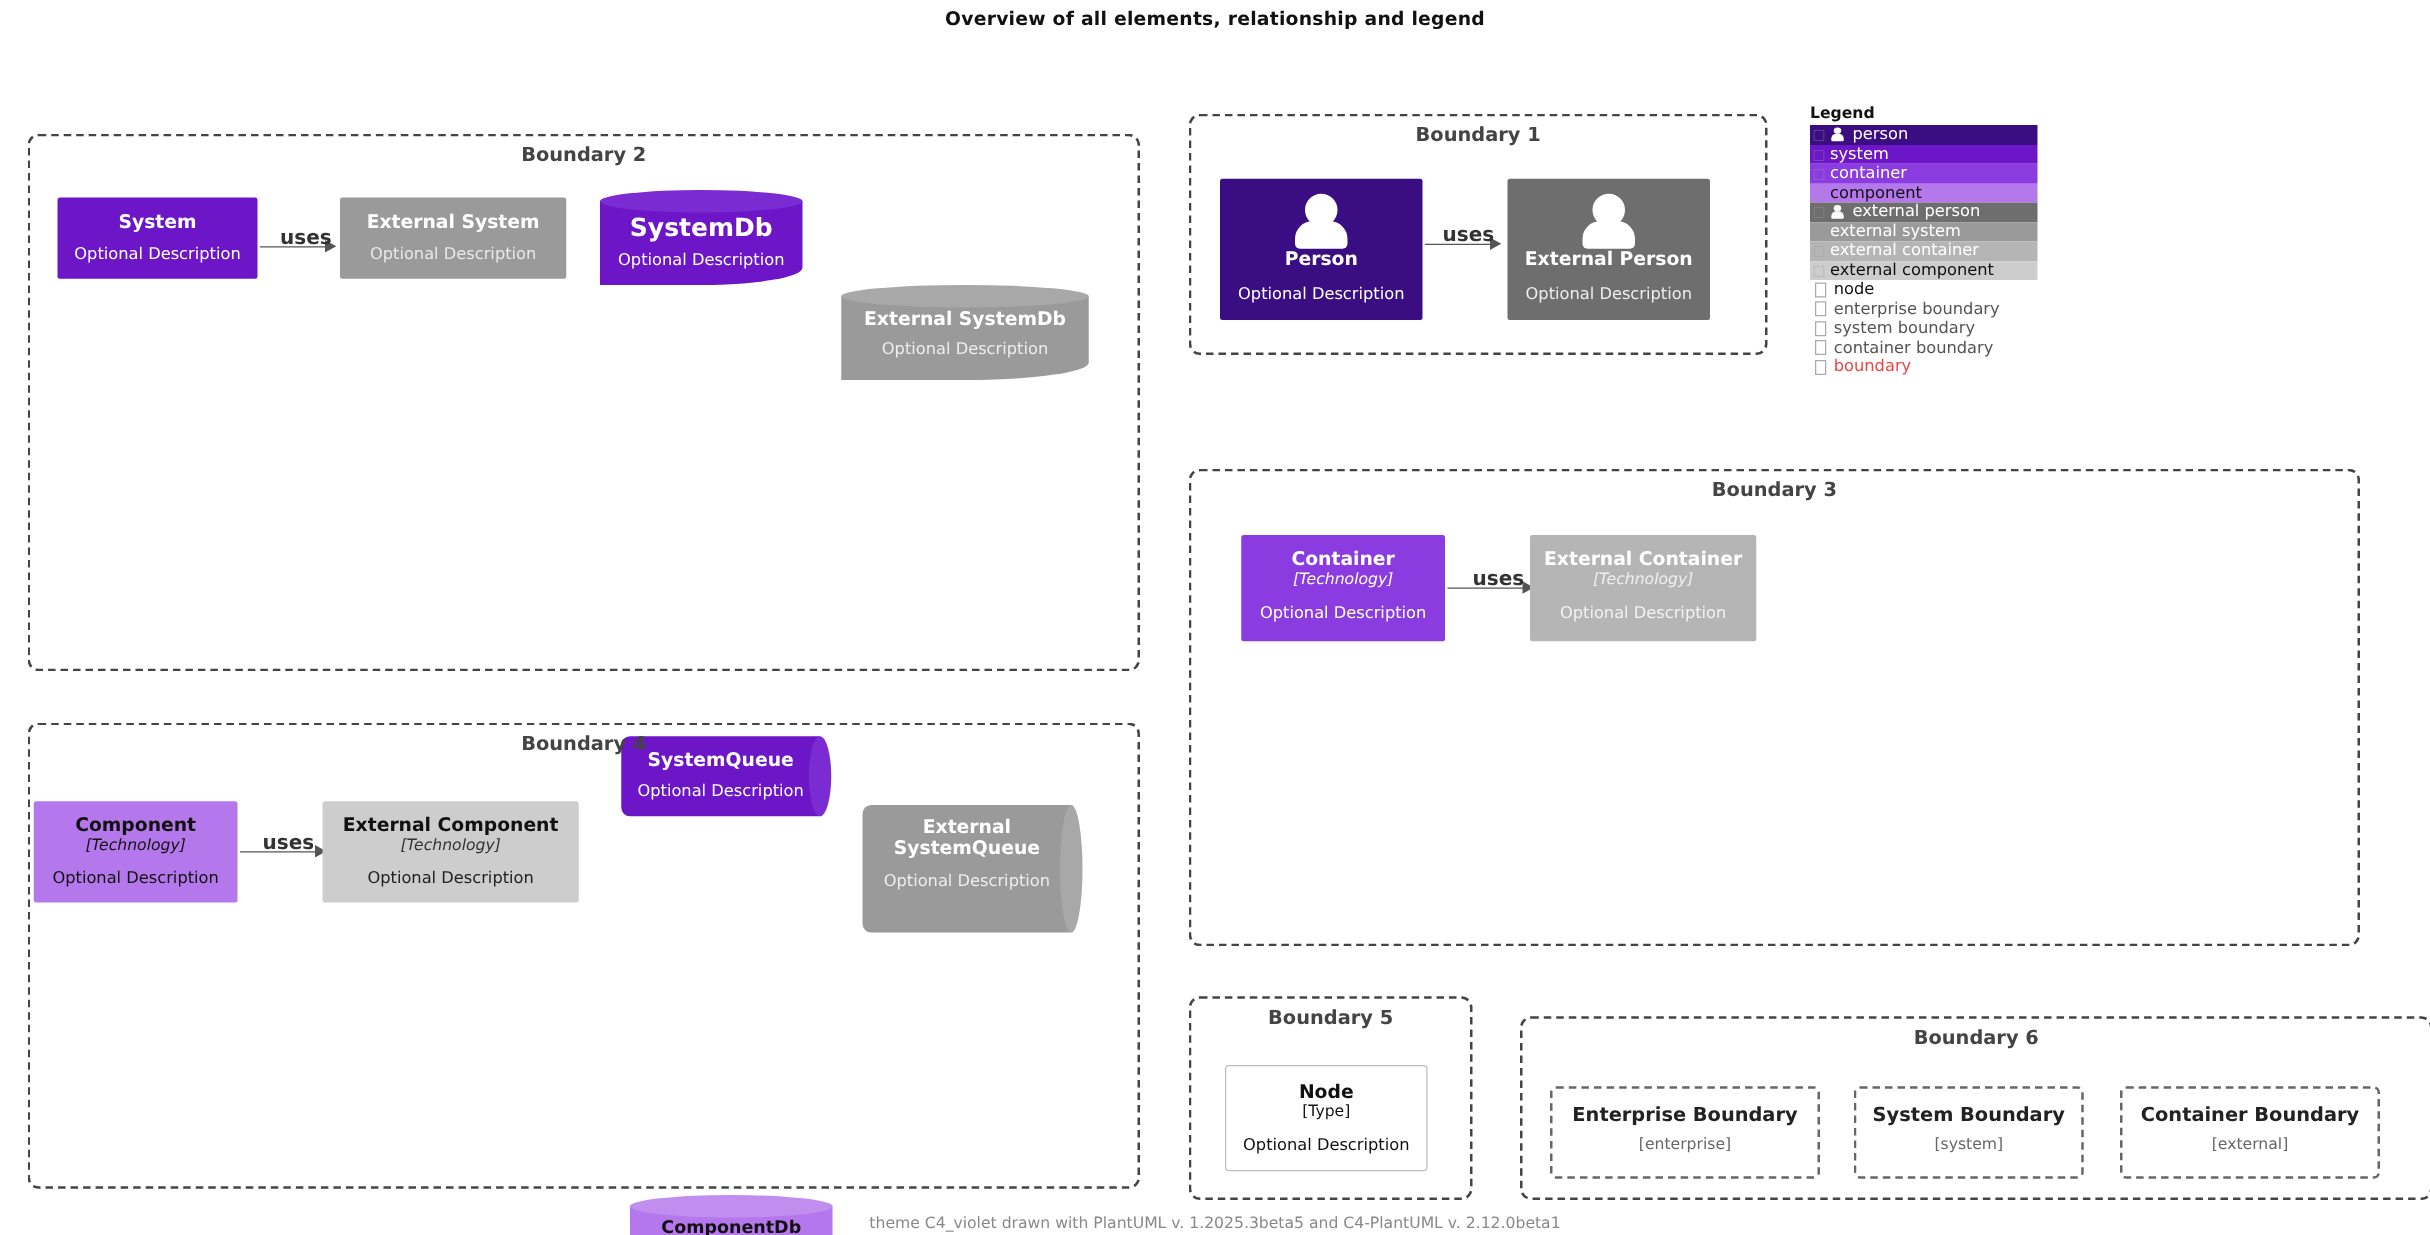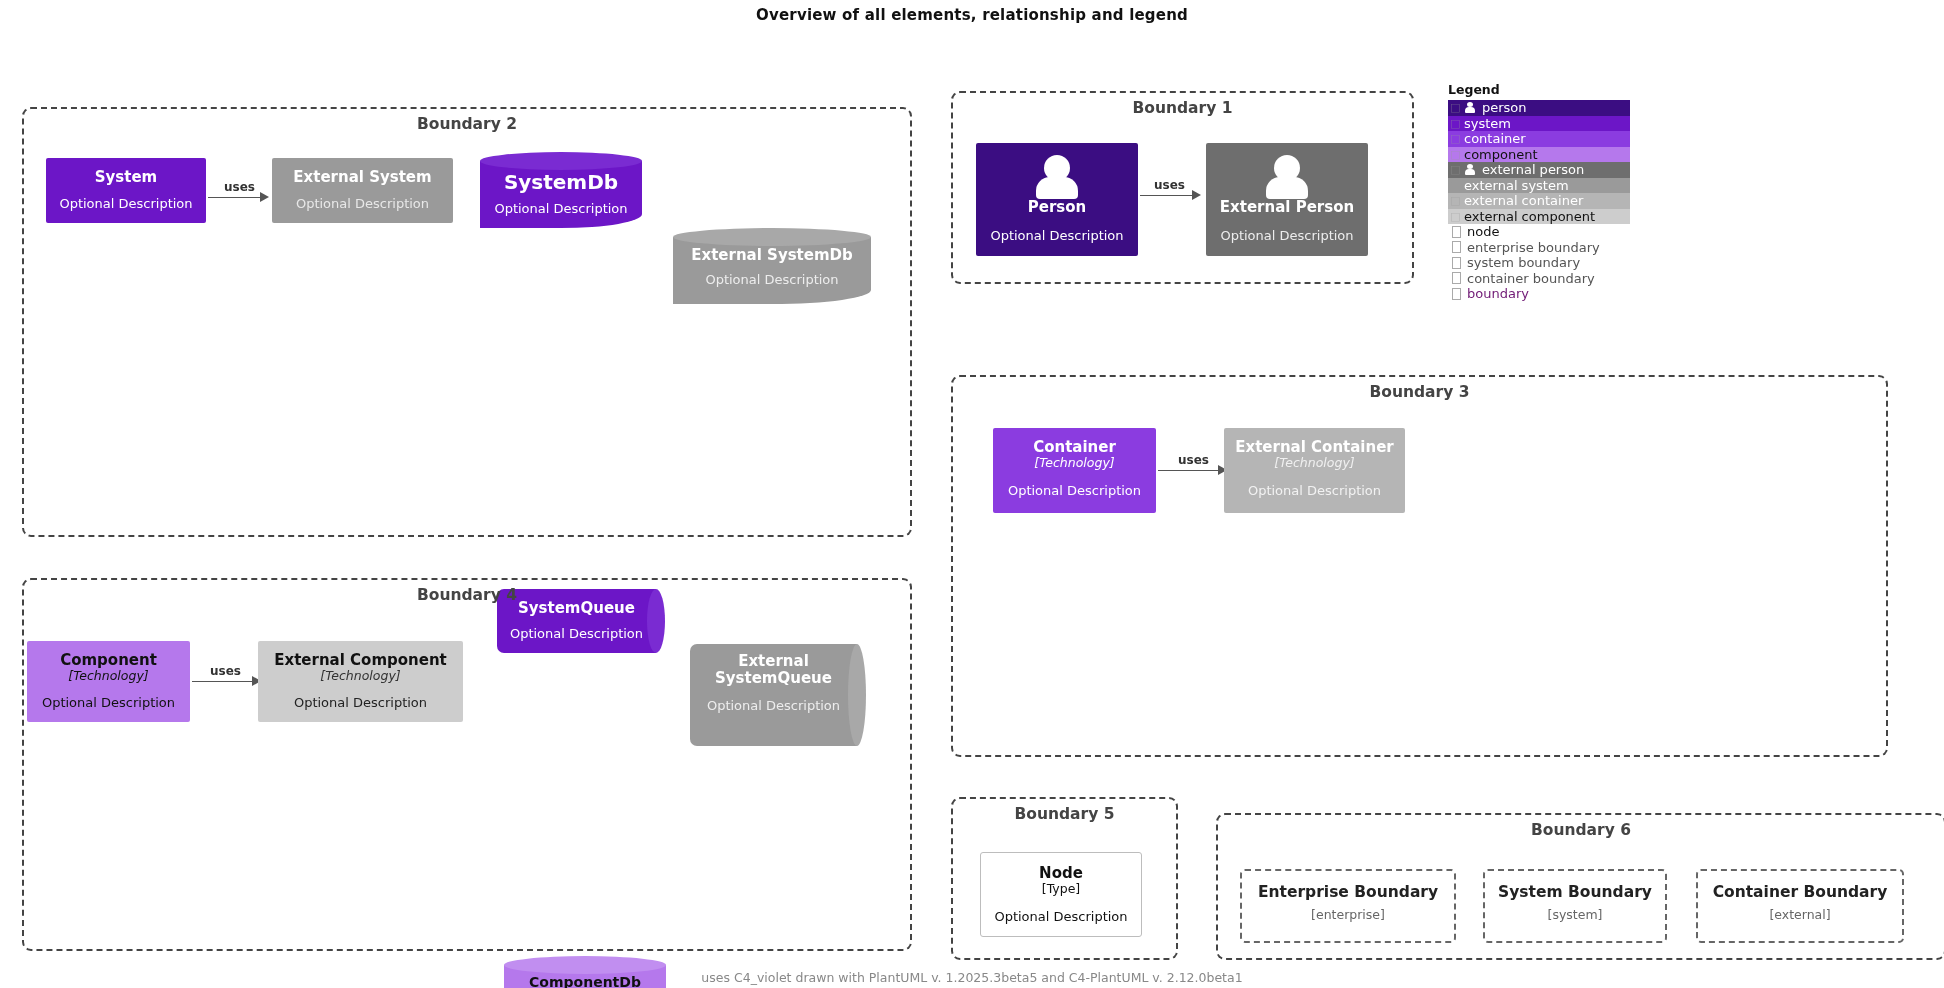--- a/index.html
+++ b/index.html
@@ -59,7 +59,7 @@
   .rel-line{position:absolute;height:0;border-top:1.6px solid #555;}
   .rel-head{position:absolute;width:0;height:0;border-top:5px solid transparent;
             border-bottom:5px solid transparent;border-left:9px solid #555;}
-  .rel-label{position:absolute;font-size:12px;font-weight:bold;color:#333;
+  .rel-label{position:absolute;font-size:16px;font-weight:bold;color:#333;
              white-space:nowrap;}
 
   

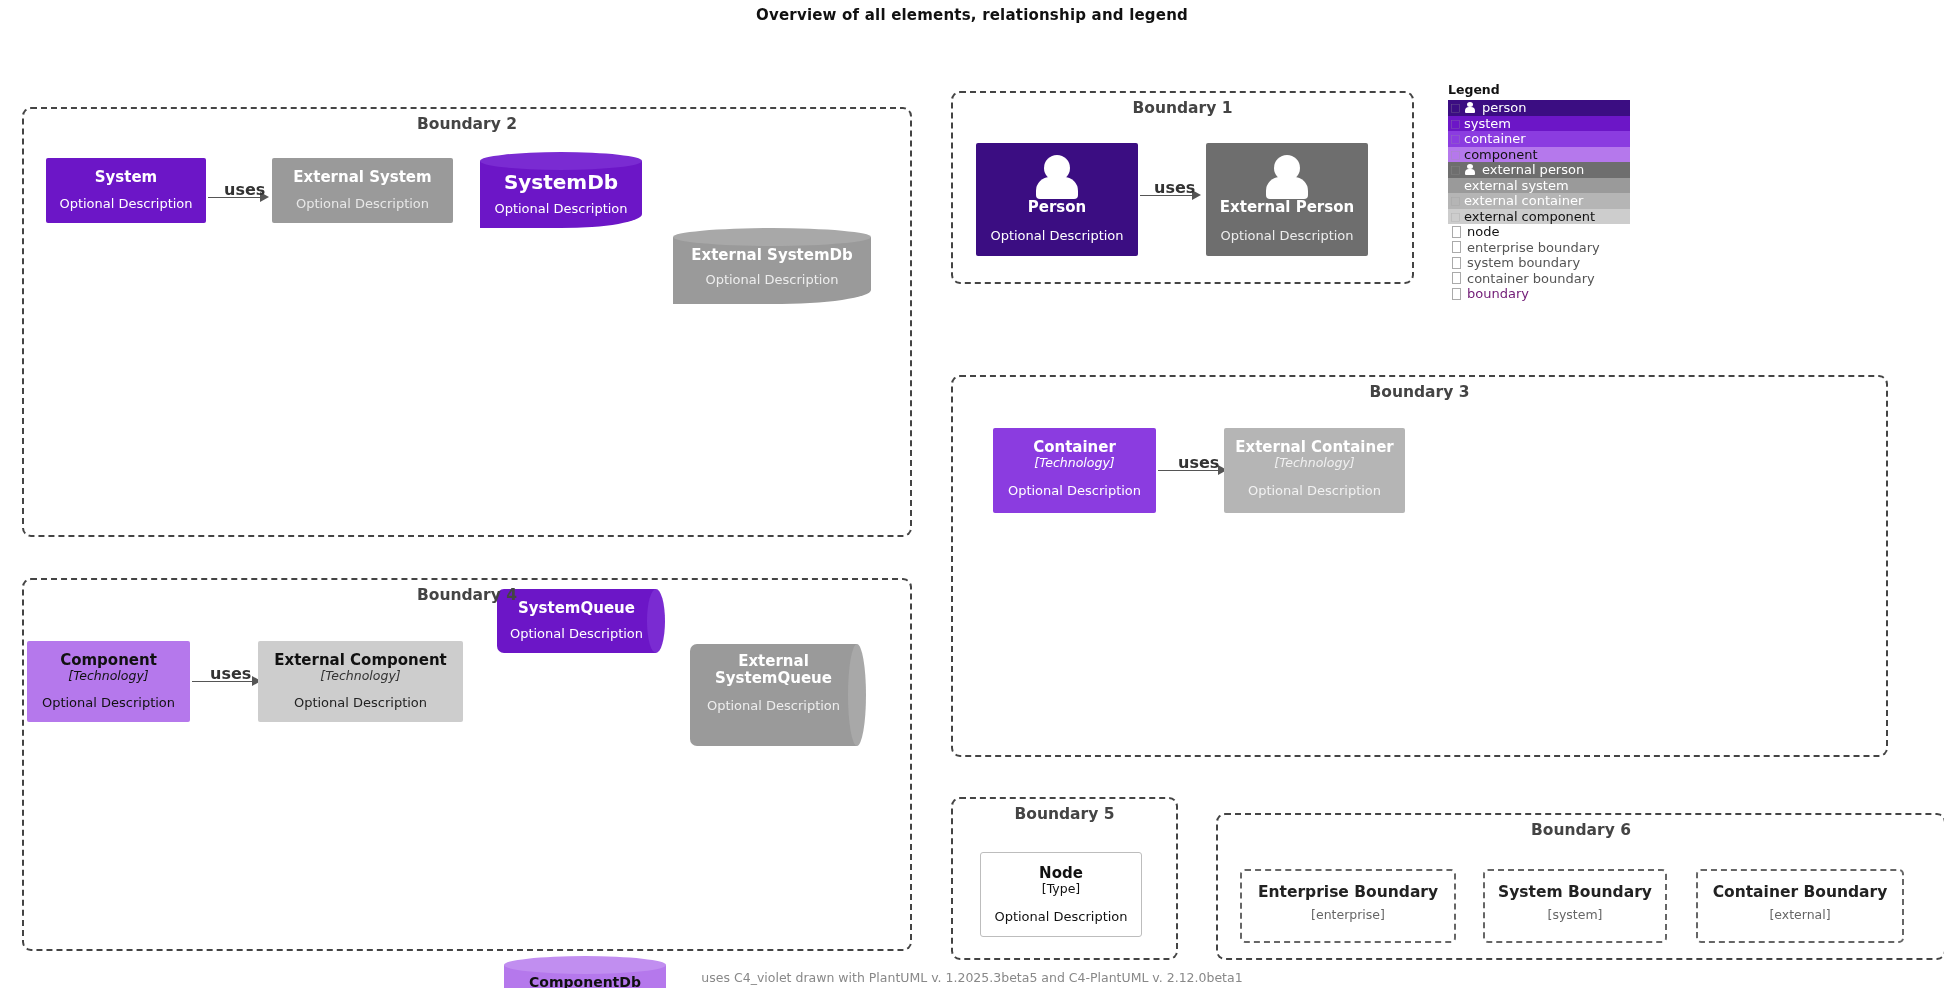--- a/index.html
+++ b/index.html
@@ -299,7 +299,7 @@
         <span class="tofu"></span>
         <span>container boundary</span>
       </div>
-      <div class="lg-row" style="color: #701a75;">
+      <div class="lg-row" style="color: #ef4444;">
         <span class="tofu"></span>
         <span>boundary</span>
       </div>

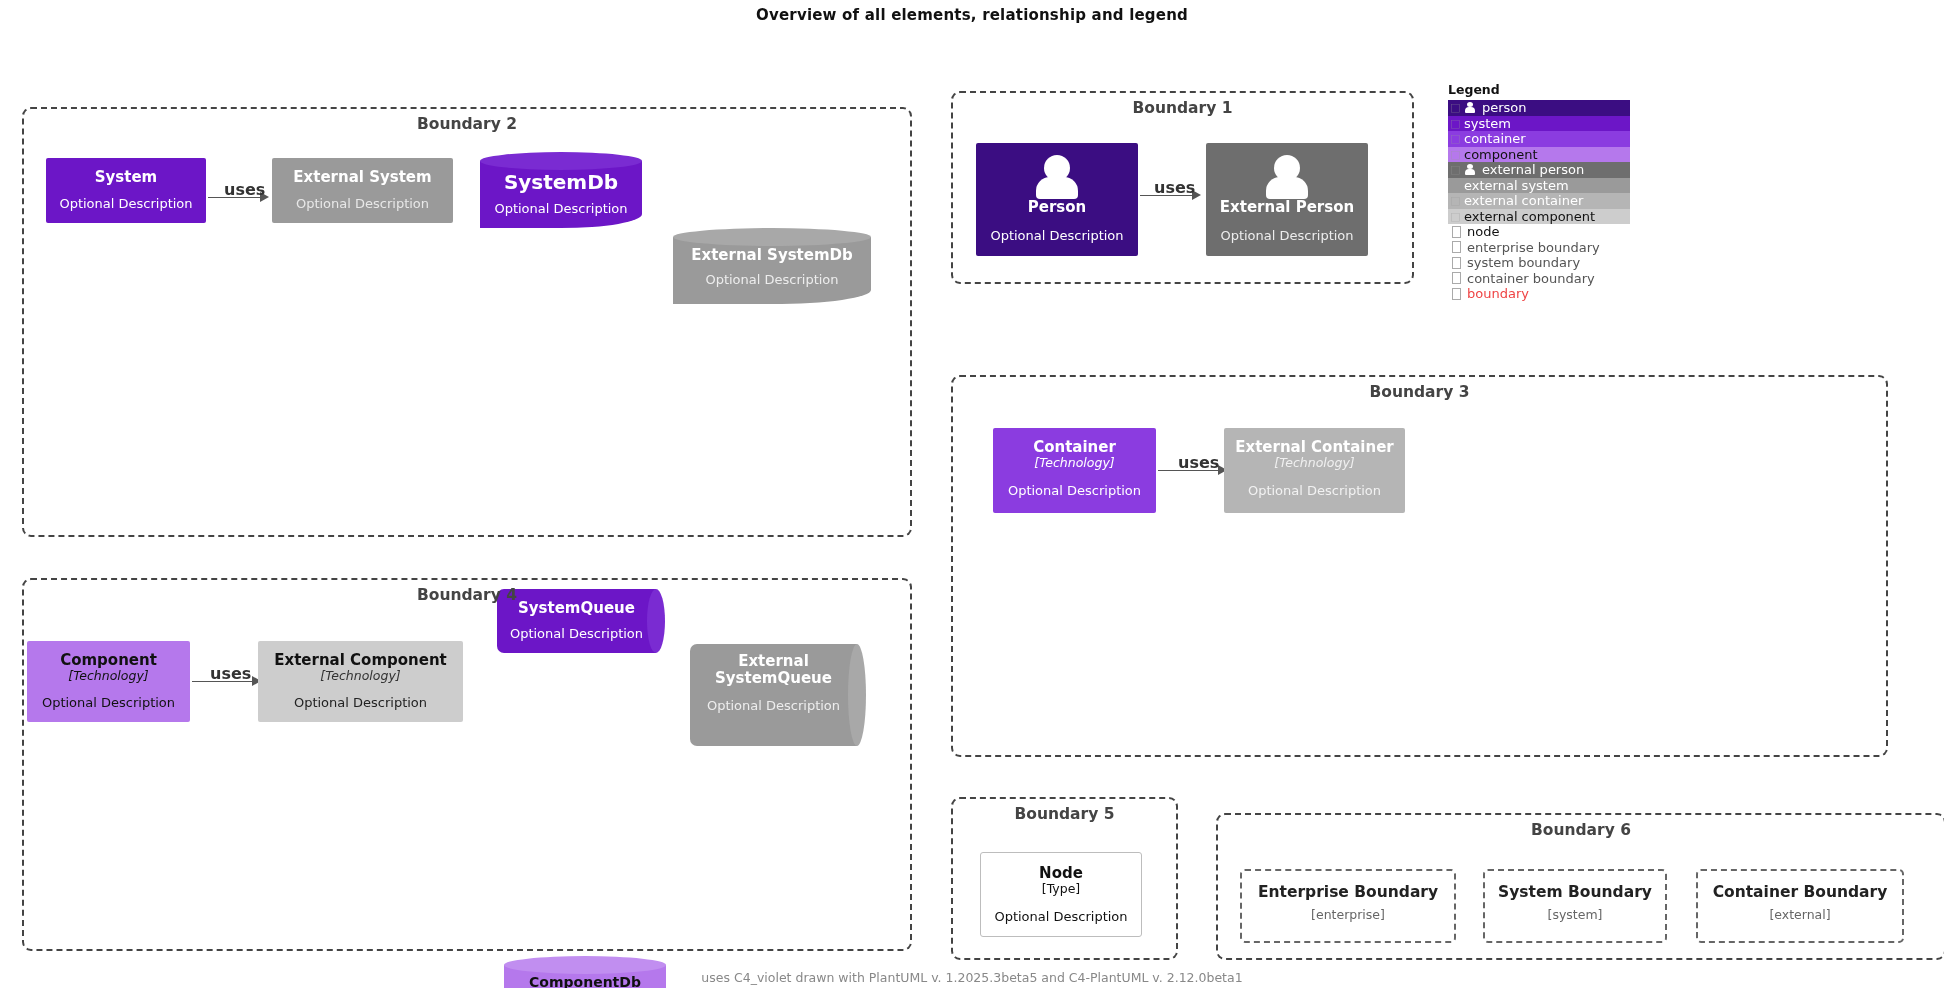--- a/index.html
+++ b/index.html
@@ -306,6 +306,6 @@
     </div>
 </div>
 
-<div class="abs" id="footer">uses C4_violet drawn with PlantUML v. 1.2025.3beta5 and C4-PlantUML v. 2.12.0beta1</div>
+<div class="abs" id="footer">theme C4_violet drawn with PlantUML v. 1.2025.3beta5 and C4-PlantUML v. 2.12.0beta1</div>
 
 </body></html>

